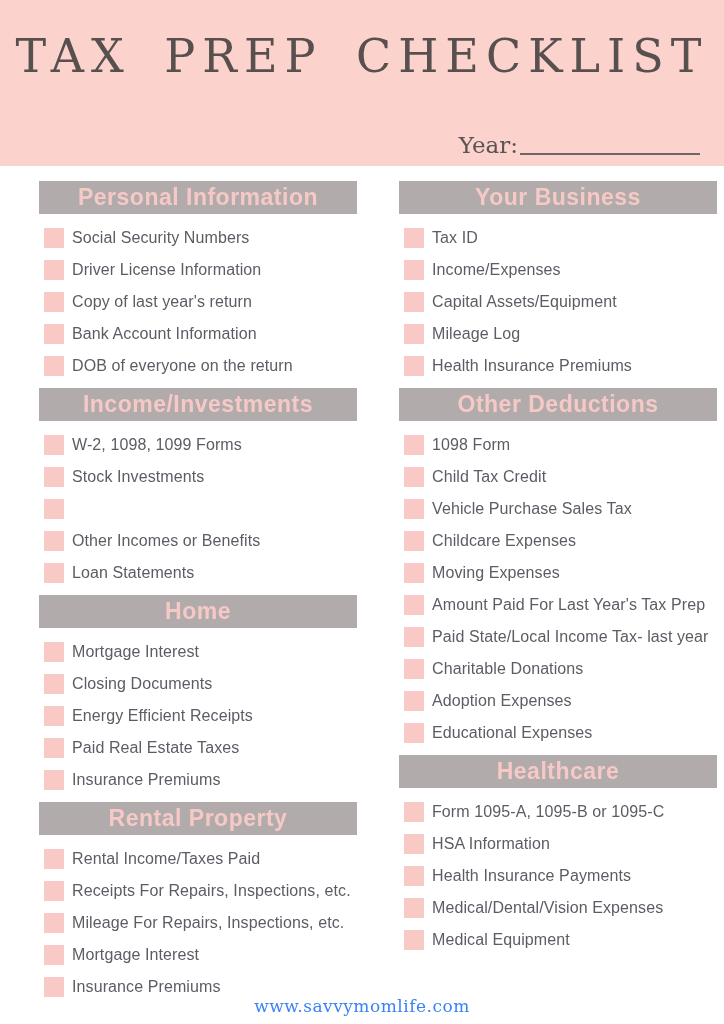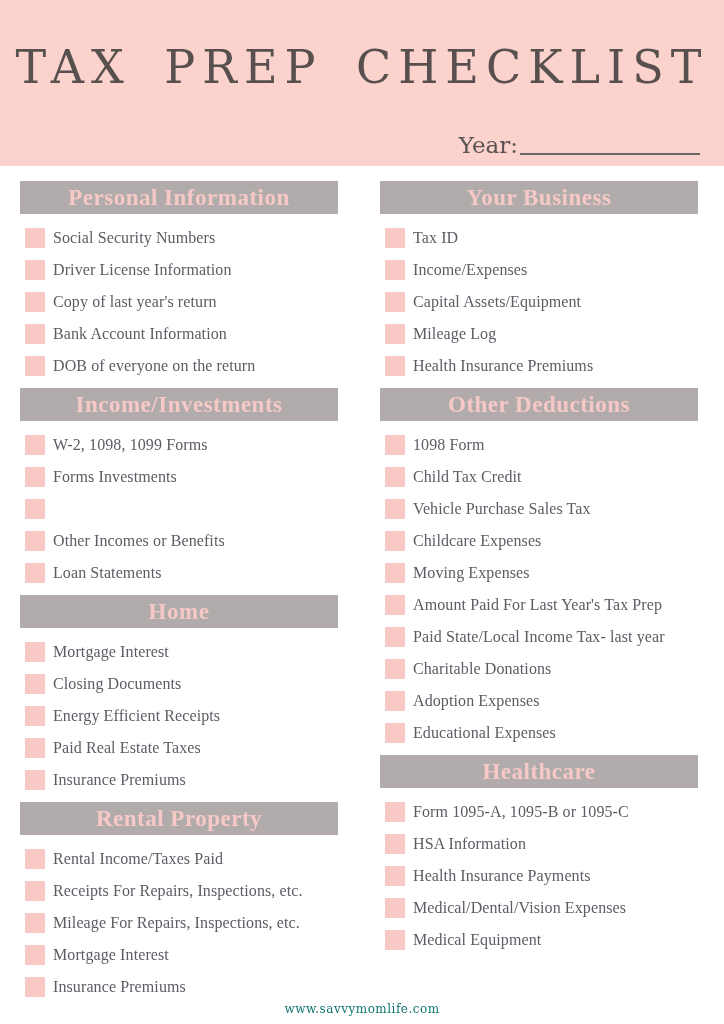--- a/index.html
+++ b/index.html
@@ -21,7 +21,7 @@
     position: relative;
   }
   .banner-title {
-    padding-top: 40px;
+    padding-top: 29px;
     text-align: center;
     font-family: "DejaVu Serif", serif;
     font-weight: 400;

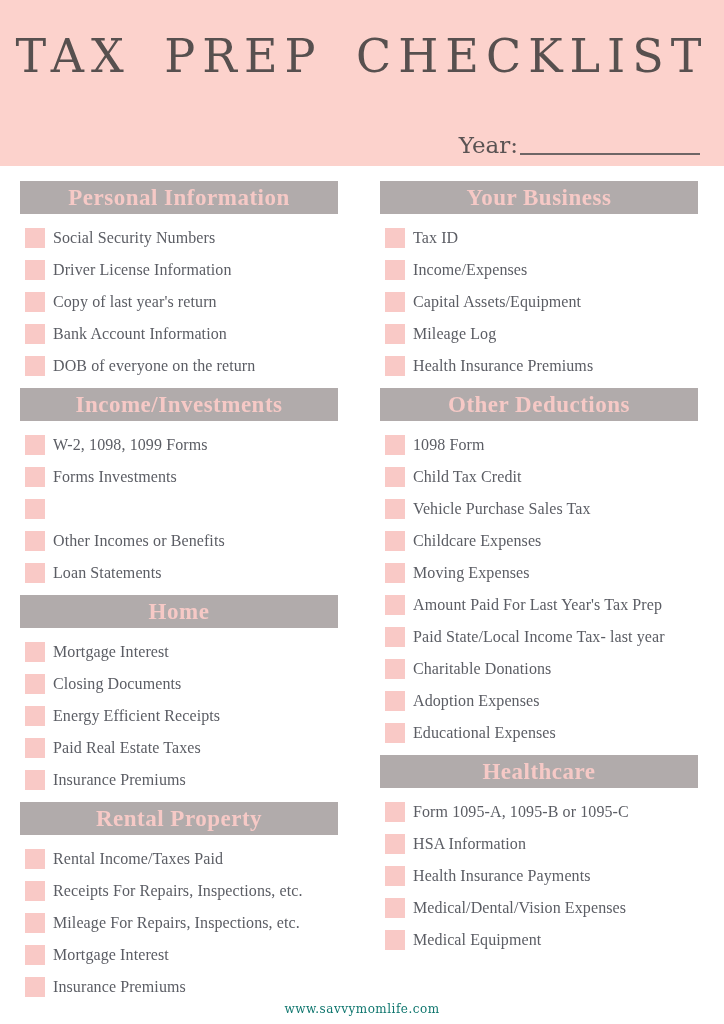--- a/index.html
+++ b/index.html
@@ -53,10 +53,9 @@
   .columns {
     display: flex;
     margin-top: 15px;
-    padding-left: 20px;
+    padding-left: 39px;
     padding-right: 21px;
     gap: 42px;
-    font-family: Liberation Serif, serif;
   }
   .column { width: 318px; flex: 0 0 318px; }
   

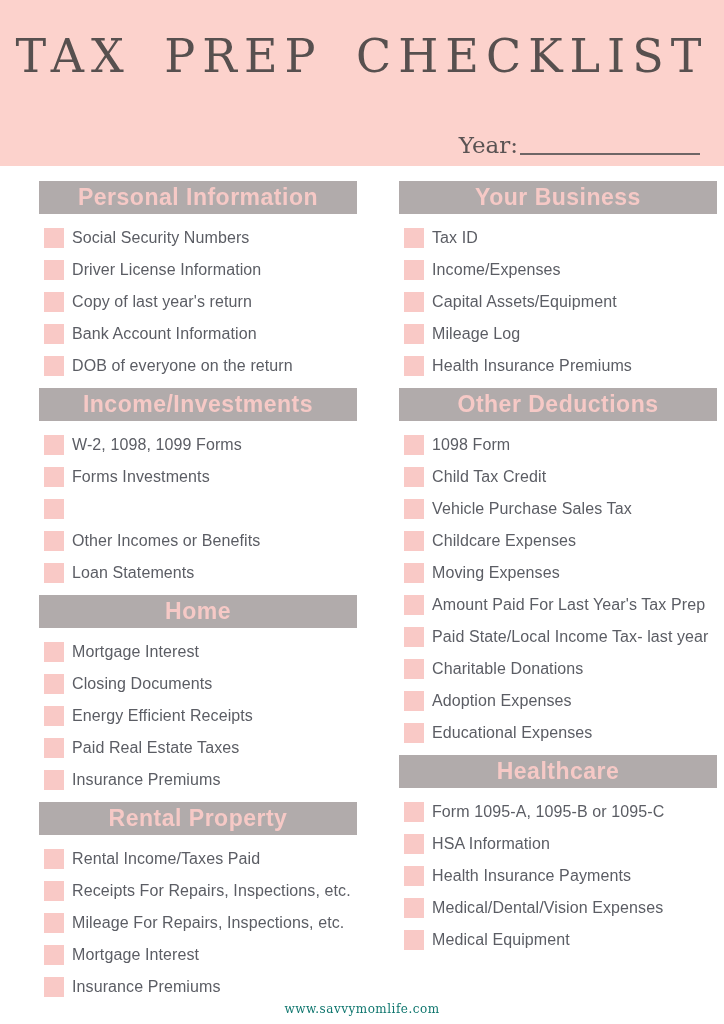--- a/index.html
+++ b/index.html
@@ -167,7 +167,7 @@
 
     <div class="item">
       <span class="checkbox"></span>
-      <span class="item-label">Forms Investments</span>
+      <span class="item-label">Stock Investments</span>
     </div>
 
     <div class="item">

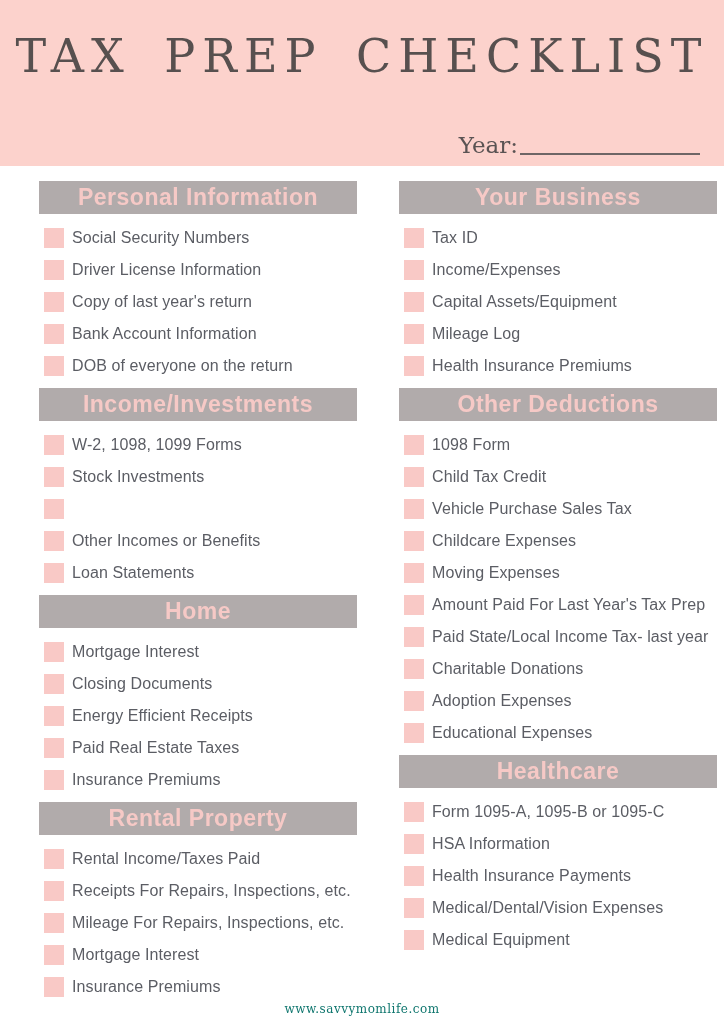--- a/index.html
+++ b/index.html
@@ -103,8 +103,8 @@
     bottom: 8px;
     text-align: center;
     font-family: "DejaVu Serif", serif;
-    font-size: 12px;
-    color: #0f766e;
+    font-size: 17px;
+    color: #3b82f6;
     letter-spacing: 0.5px;
   }
 </style>

